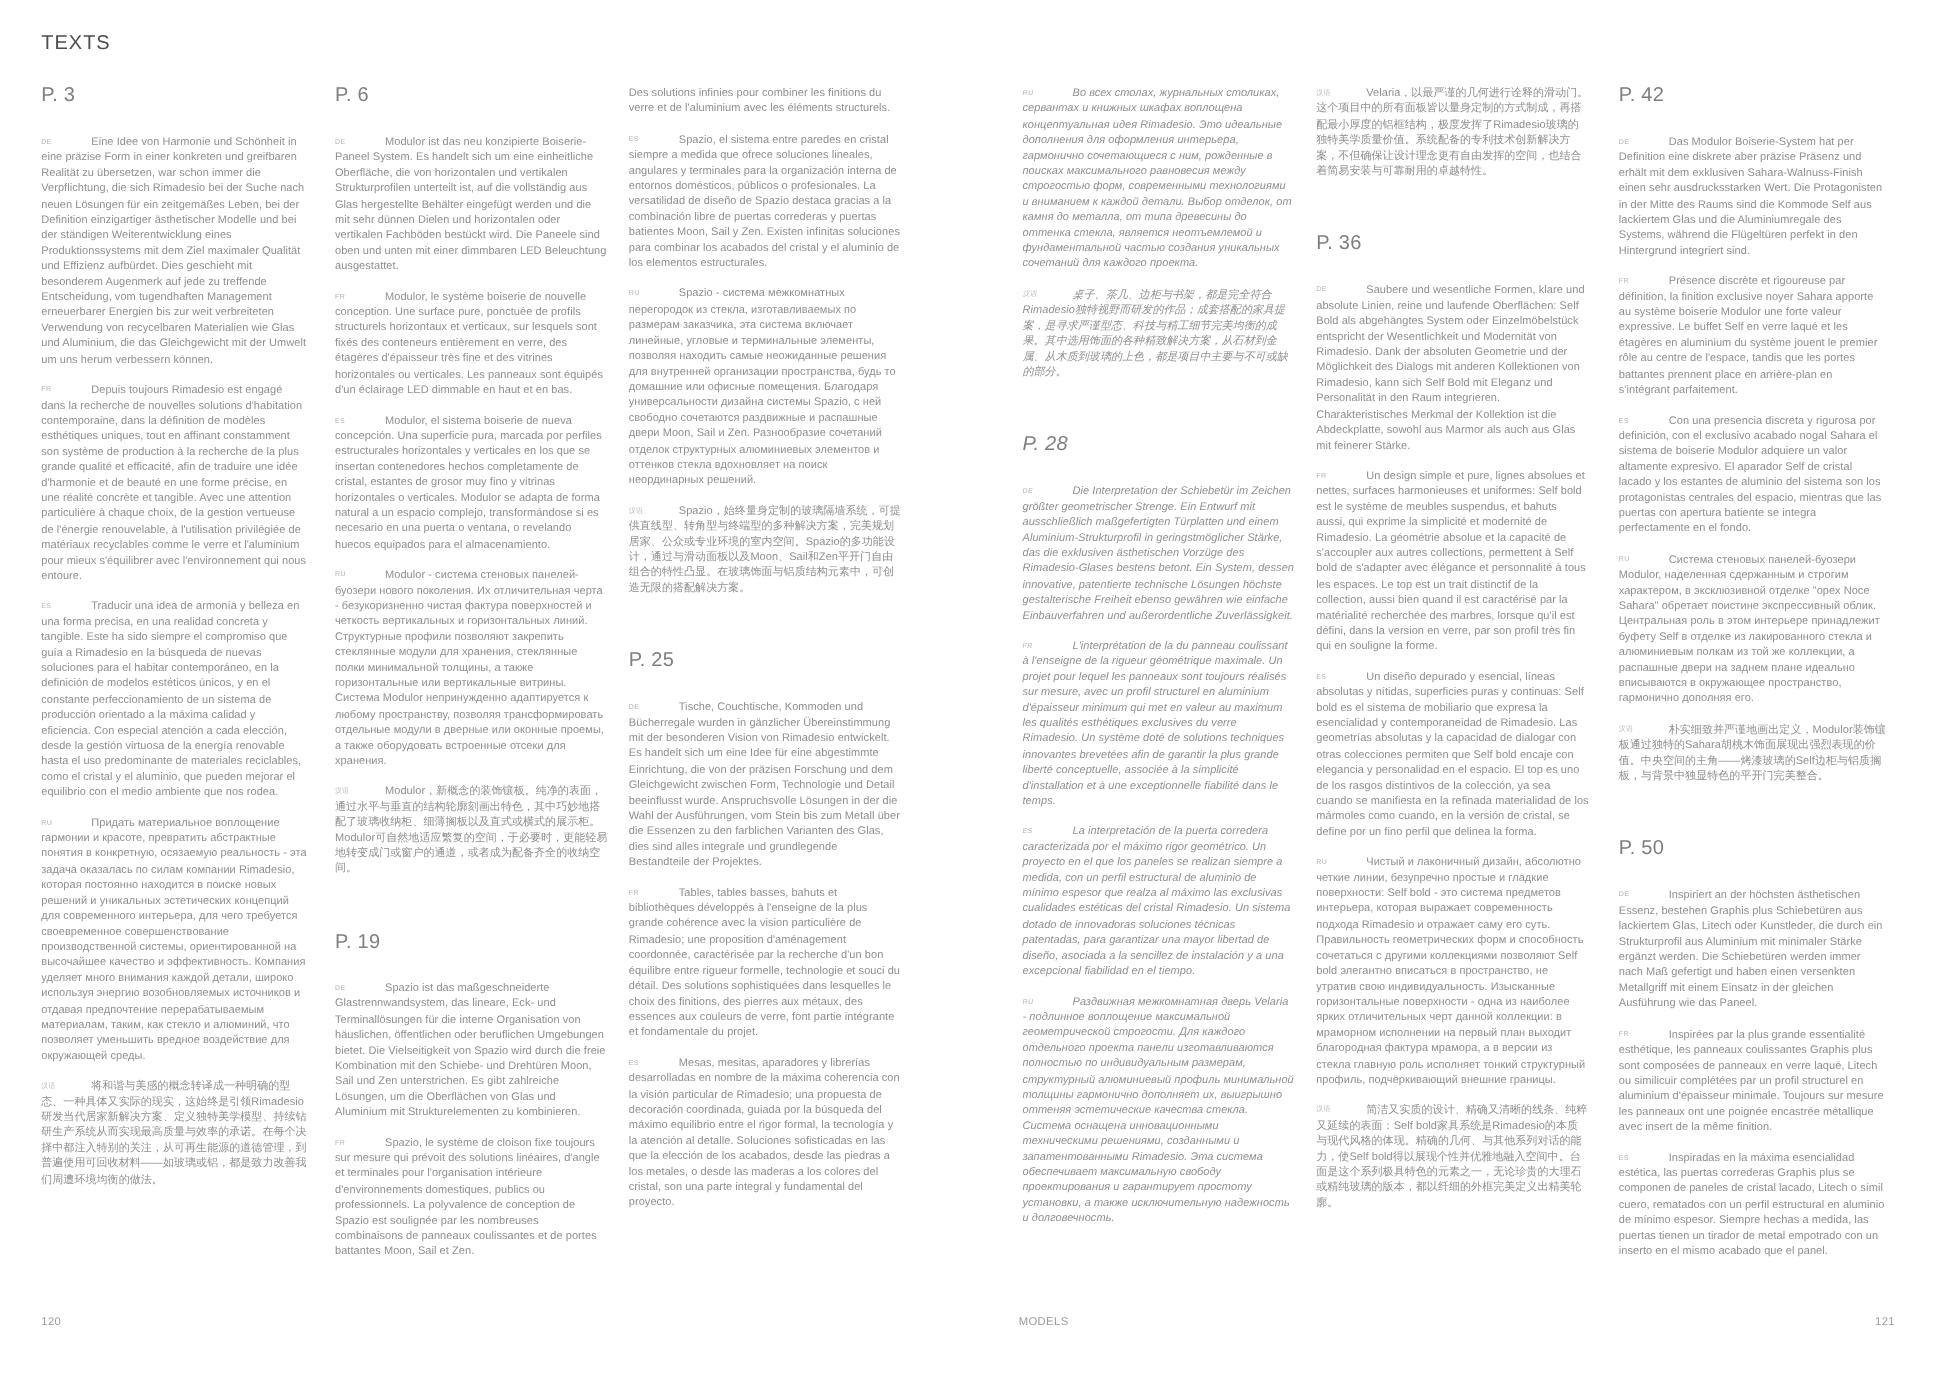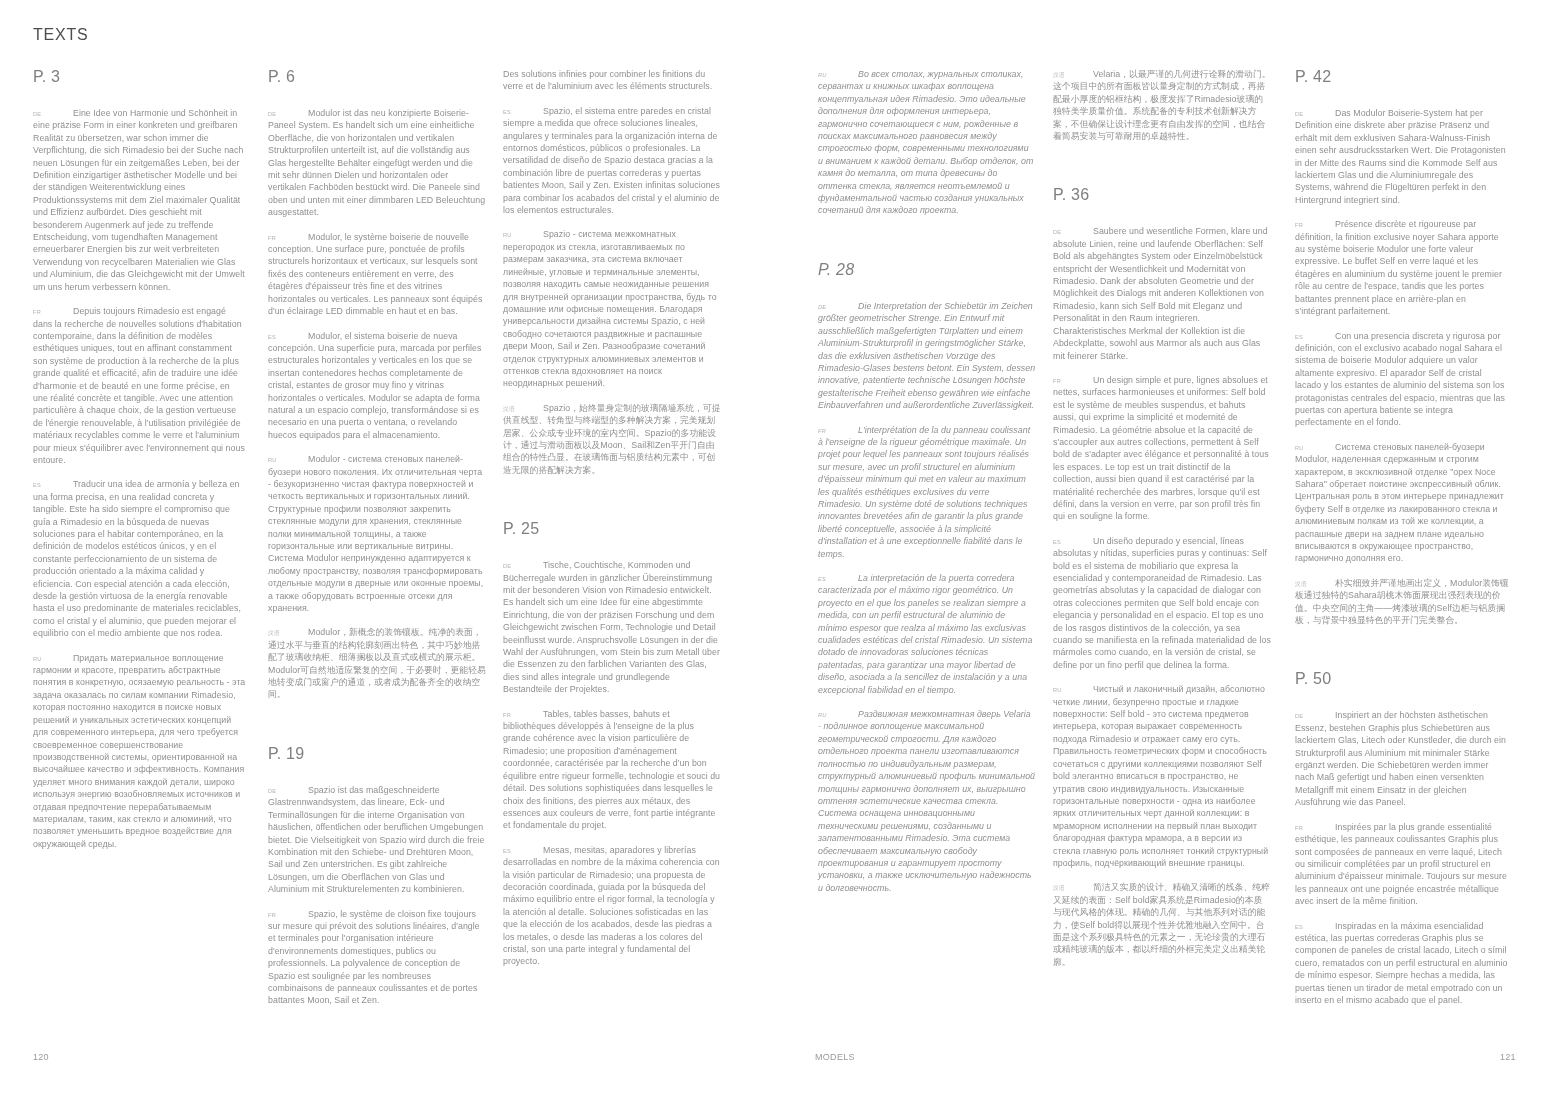--- a/index.html
+++ b/index.html
@@ -150,6 +150,10 @@
           <span class="lang">RU</span>
           <span class="text">Во всех столах, журнальных столиках, сервантах и книжных шкафах воплощена концептуальная идея Rimadesio. Это идеальные дополнения для оформления интерьера, гармонично сочетающиеся с ним, рожденные в поисках максимального равновесия между строгостью форм, современными технологиями и вниманием к каждой детали. Выбор отделок, от камня до металла, от типа древесины до оттенка стекла, является неотъемлемой и фундаментальной частью создания уникальных сочетаний для каждого проекта.</span>
         </div>
+        <div class="para">
+          <span class="lang">汉语</span>
+          <span class="text">桌子、茶几、边柜与书架，都是完全符合Rimadesio独特视野而研发的作品；成套搭配的家具提案，是寻求严谨型态、科技与精工细节完美均衡的成果。其中选用饰面的各种精致解决方案，从石材到金属、从木质到玻璃的上色，都是项目中主要与不可或缺的部分。</span>
+        </div>
         <div class="col-header header-gap">P. 28</div>
         <div class="para">
           <span class="lang">DE</span>

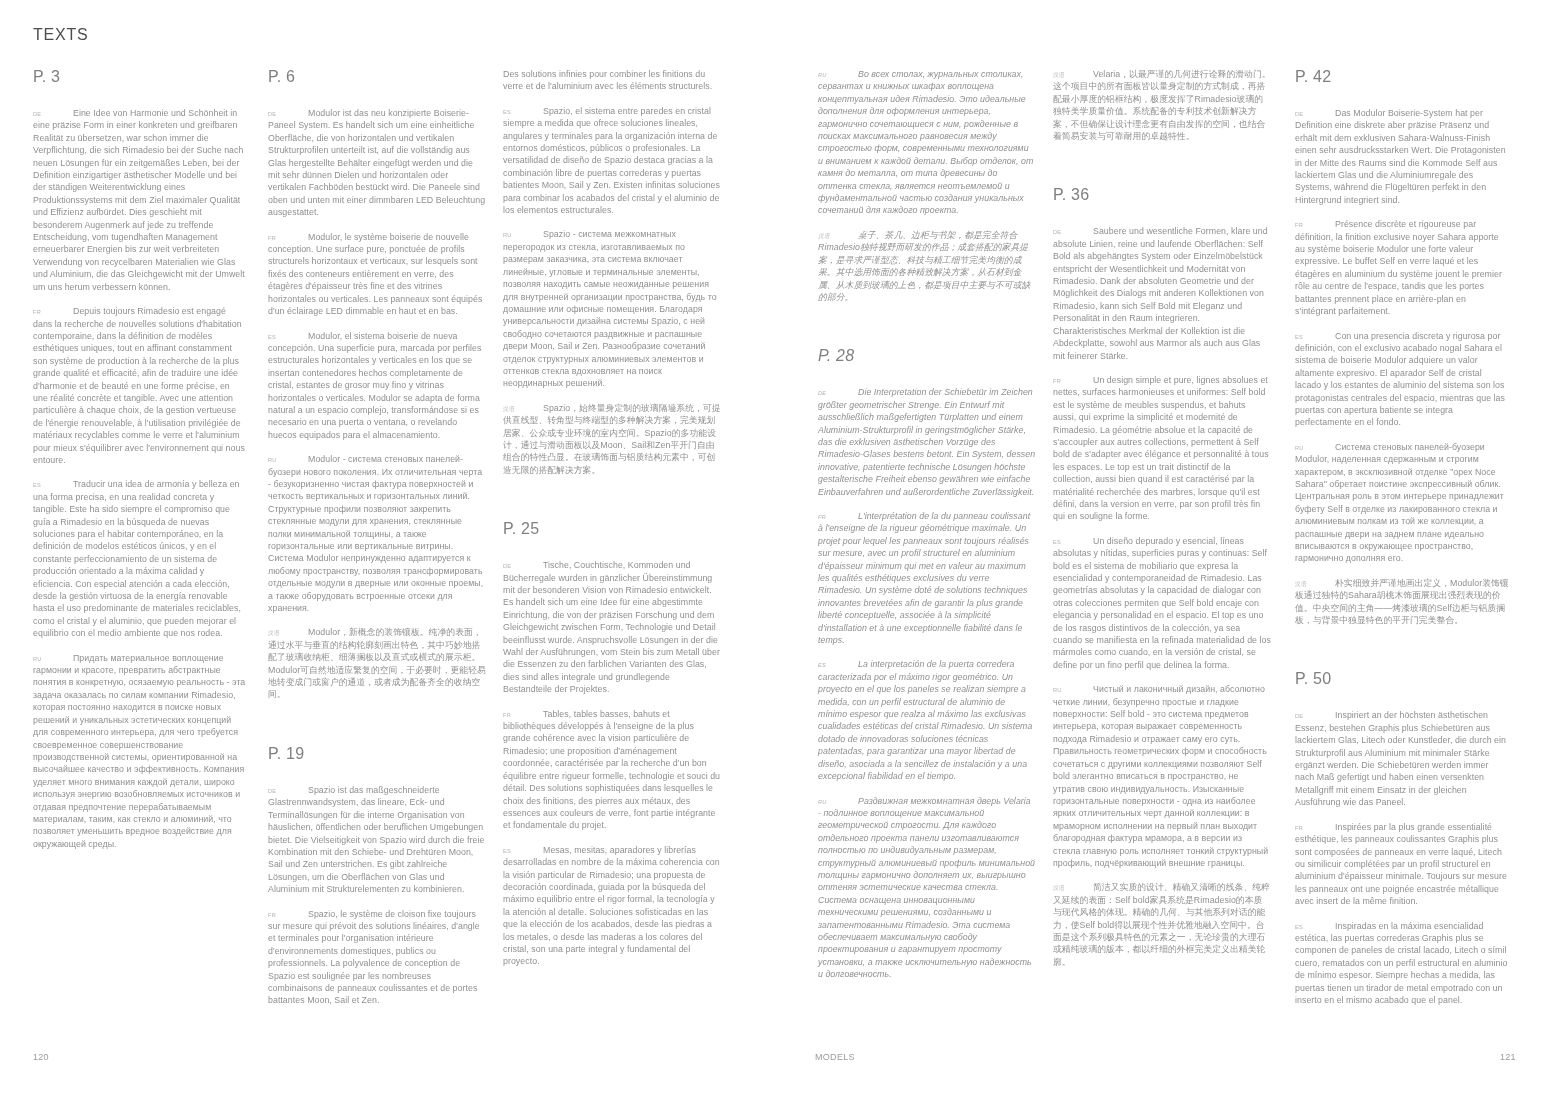--- a/index.html
+++ b/index.html
@@ -82,6 +82,10 @@
           <span class="lang">RU</span>
           <span class="text">Придать материальное воплощение гармонии и красоте, превратить абстрактные понятия в конкретную, осязаемую реальность - эта задача оказалась по силам компании Rimadesio, которая постоянно находится в поиске новых решений и уникальных эстетических концепций для современного интерьера, для чего требуется своевременное совершенствование производственной системы, ориентированной на высочайшее качество и эффективность. Компания уделяет много внимания каждой детали, широко используя энергию возобновляемых источников и отдавая предпочтение перерабатываемым материалам, таким, как стекло и алюминий, что позволяет уменьшить вредное воздействие для окружающей среды.</span>
         </div>
+        <div class="para">
+          <span class="lang">汉语</span>
+          <span class="text">将和谐与美感的概念转译成一种明确的型态、一种具体又实际的现实，这始终是引领Rimadesio研发当代居家新解决方案、定义独特美学模型、持续钻研生产系统从而实现最高质量与效率的承诺。在每个决择中都注入特别的关注，从可再生能源的道德管理，到普遍使用可回收材料——如玻璃或铝，都是致力改善我们周遭环境均衡的做法。</span>
+        </div>
       </div>
       <div class="column" style="left: 268px; width: 218px;">
         <div class="col-header">P. 6</div>

